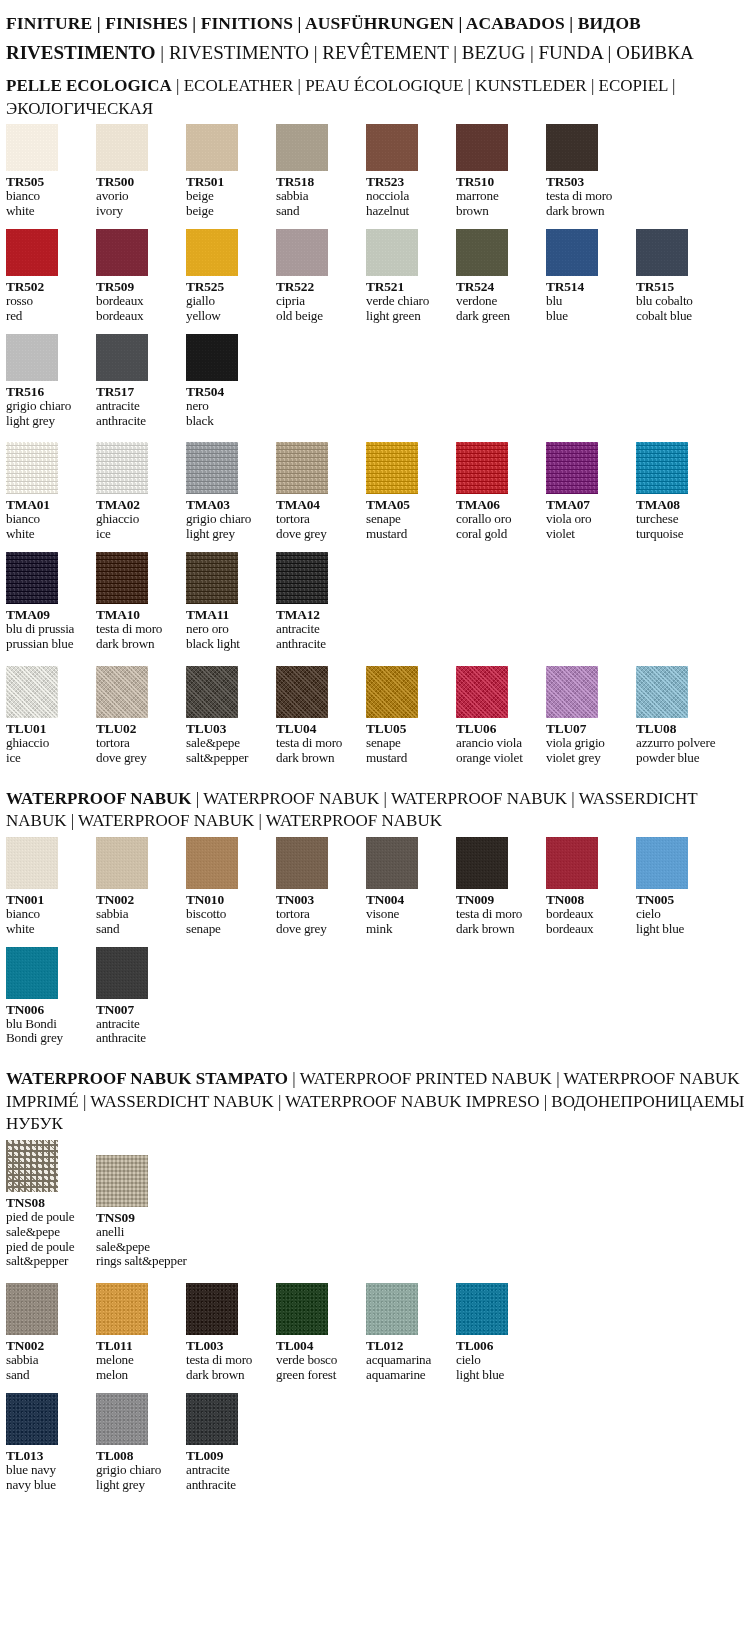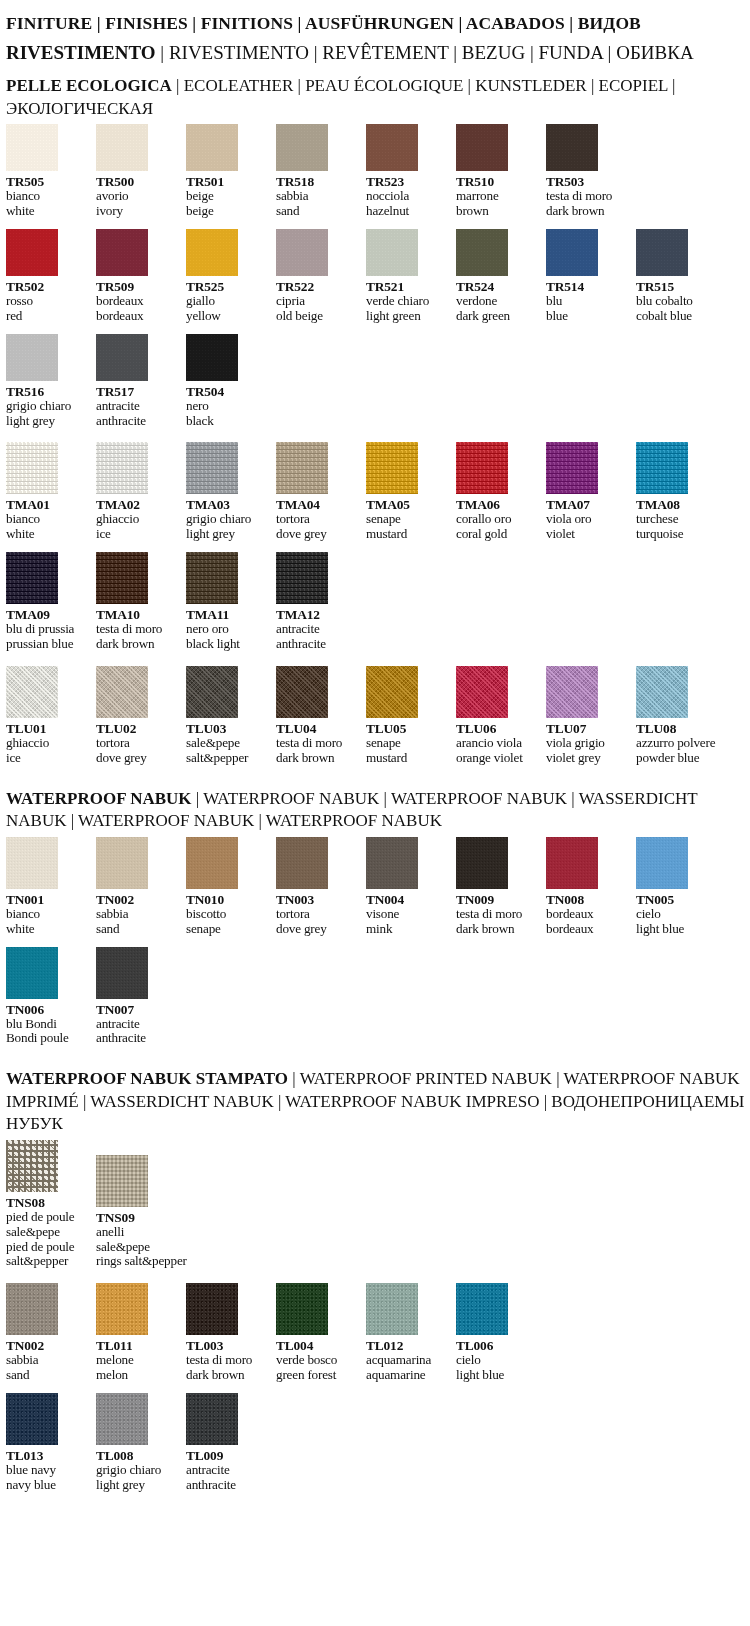--- a/index.html
+++ b/index.html
@@ -395,7 +395,7 @@
             <span class="swatch sw-tall" style="background-color: rgb(13, 123, 148); background-image: radial-gradient(rgb(22, 132, 157) 0.5px, transparent 0.7px), radial-gradient(rgb(4, 114, 139) 0.5px, transparent 0.7px); background-size: 3px 3px, 3px 3px; background-position: 0px 0px, 1px 2px;"></span>
             <div class="code">TN006</div>
             <div class="nm">blu Bondi</div>
-            <div class="nm">Bondi poule</div>
+            <div class="nm">Bondi grey</div>
           </div>
           <div class="cell">
             <span class="swatch sw-tall" style="background-color: rgb(60, 60, 60); background-image: radial-gradient(rgb(69, 69, 69) 0.5px, transparent 0.7px), radial-gradient(rgb(51, 51, 51) 0.5px, transparent 0.7px); background-size: 3px 3px, 3px 3px; background-position: 0px 0px, 1px 2px;"></span>

